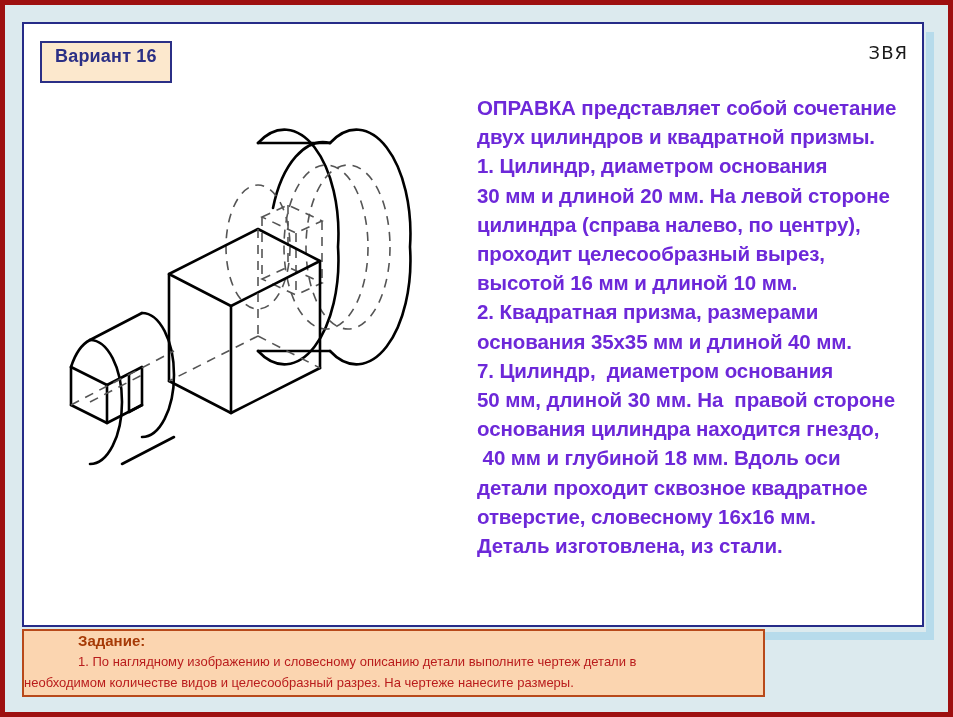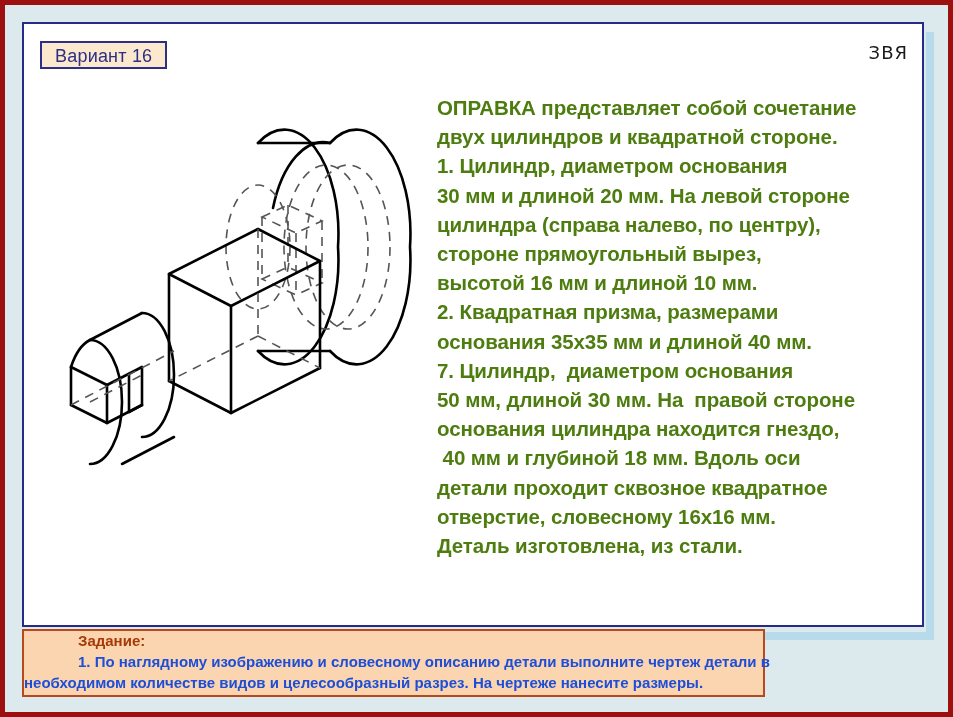--- a/index.html
+++ b/index.html
@@ -52,12 +52,12 @@
     position: absolute;
     left: 16px;
     top: 17px;
-    padding: 4px 13px 2px 13px;
+    padding: 4px 13px 16px 13px;
     background: #fce8cd;
     border: 2px solid #2b2f86;
     color: #2b2f86;
     font-size: 18px;
-    font-weight: normal;
+    font-weight: bold;
     letter-spacing: 0.2px;
     line-height: 1;
     white-space: nowrap;

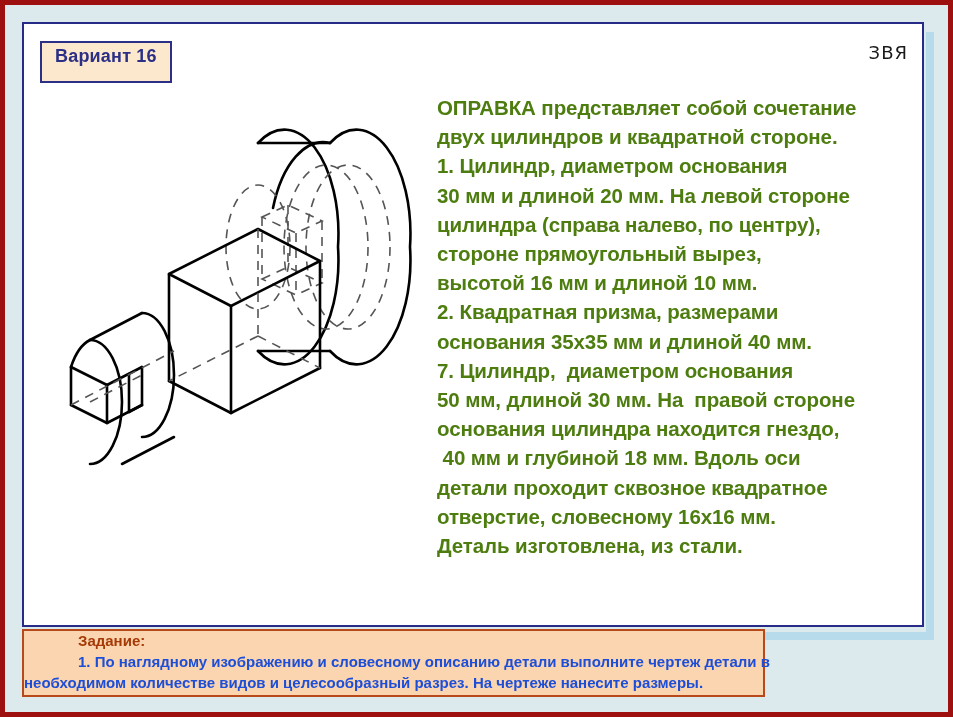--- a/index.html
+++ b/index.html
@@ -89,12 +89,13 @@
     width: 486px;
   }
   #description .line {
-    color: #4d7c0f;
+    color: #6d28d9;
     font-size: 20.5px;
     font-weight: bold;
     line-height: 29.2px;
     white-space: pre;
     letter-spacing: -0.1px;
+    margin-left: 40px;
   }
   
   #task-panel {

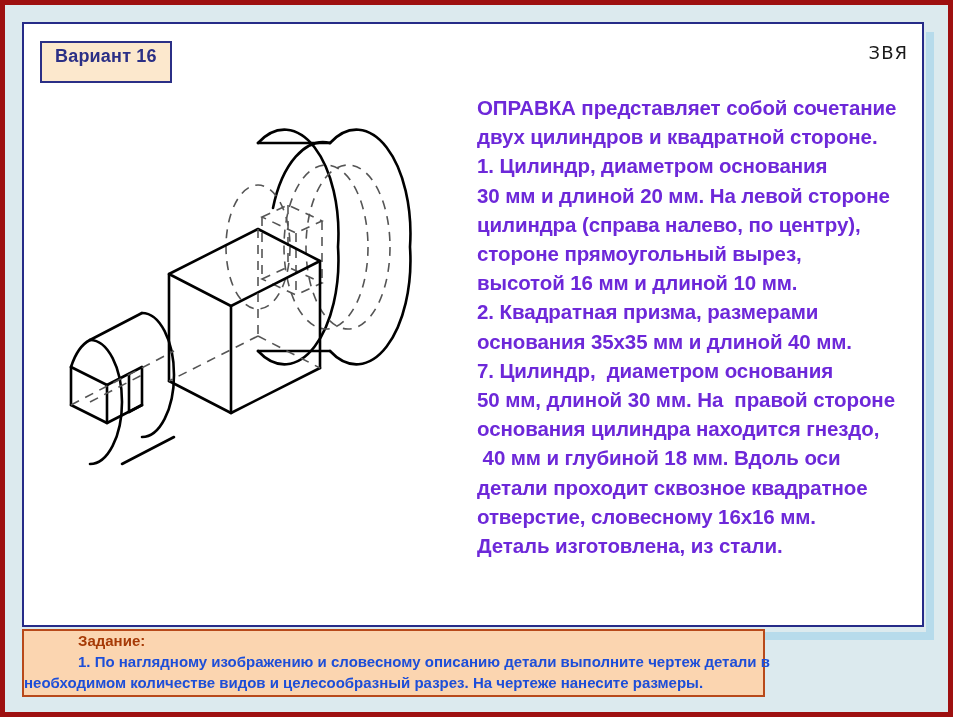--- a/index.html
+++ b/index.html
@@ -228,7 +228,7 @@
 
     <div id="description">
       <div class="line">ОПРАВКА представляет собой сочетание</div>
-      <div class="line">двух цилиндров и квадратной стороне.</div>
+      <div class="line">двух цилиндров и квадратной призмы.</div>
       <div class="line">1. Цилиндр, диаметром основания</div>
       <div class="line">30 мм и длиной 20 мм. На левой стороне</div>
       <div class="line">цилиндра (справа налево, по центру),</div>

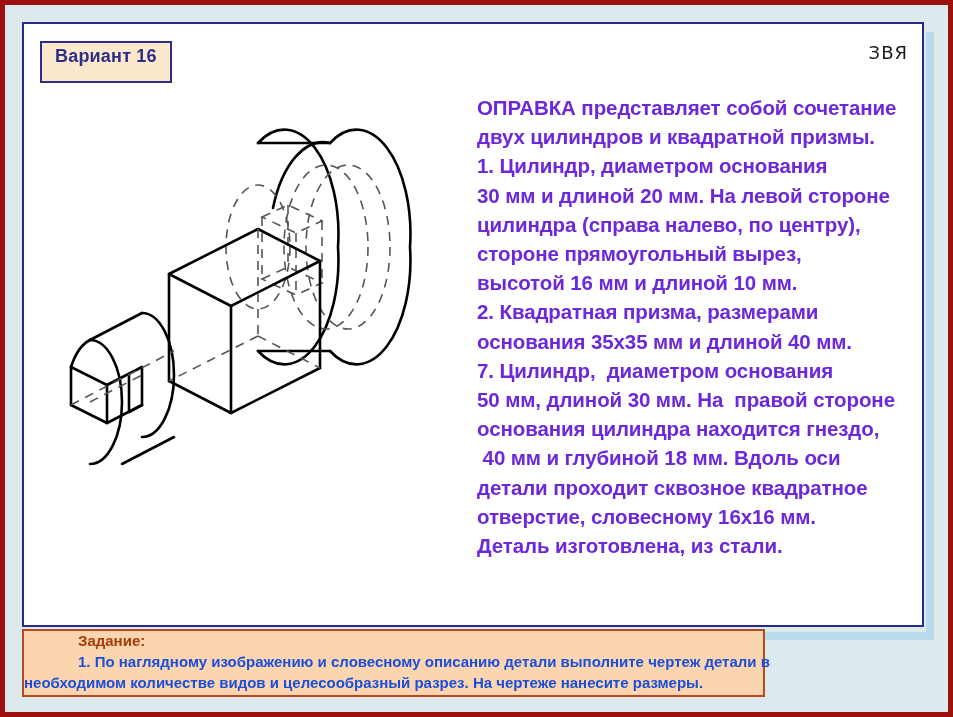--- a/index.html
+++ b/index.html
@@ -232,7 +232,7 @@
       <div class="line">1. Цилиндр, диаметром основания</div>
       <div class="line">30 мм и длиной 20 мм. На левой стороне</div>
       <div class="line">цилиндра (справа налево, по центру),</div>
-      <div class="line">стороне прямоугольный вырез,</div>
+      <div class="line">проходит целесообразный вырез,</div>
       <div class="line">высотой 16 мм и длиной 10 мм.</div>
       <div class="line">2. Квадратная призма, размерами</div>
       <div class="line">основания 35х35 мм и длиной 40 мм.</div>

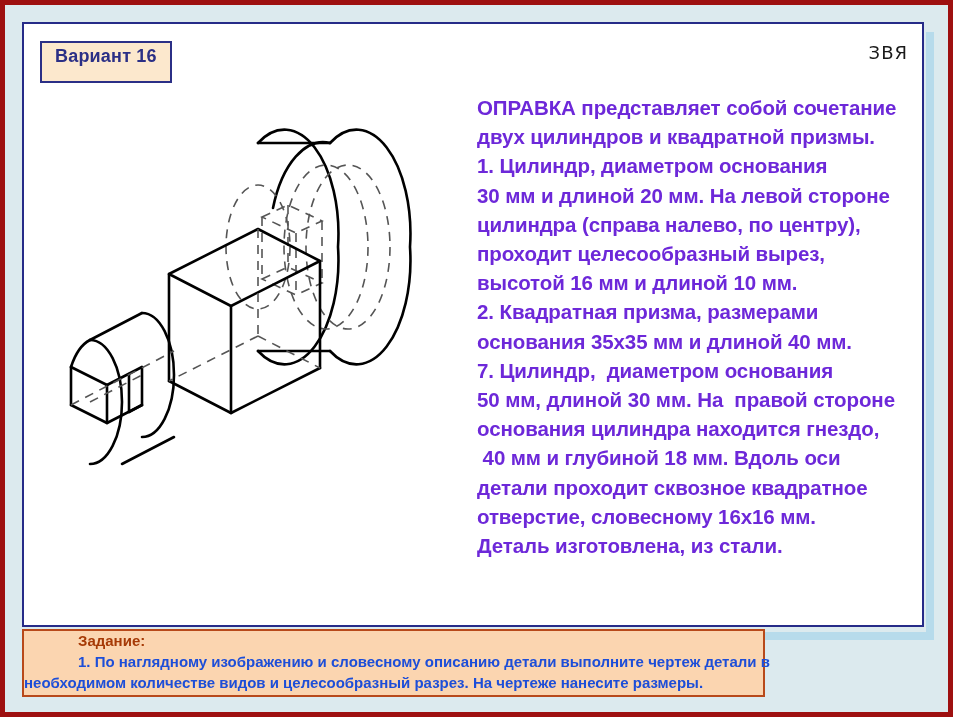--- a/index.html
+++ b/index.html
@@ -117,9 +117,9 @@
     line-height: 20px;
   }
   #task-panel .task-line {
-    color: #1d4ed8;
-    font-size: 15px;
-    font-weight: bold;
+    color: #b91c1c;
+    font-size: 13px;
+    font-weight: normal;
     line-height: 21px;
     white-space: pre;
   }

